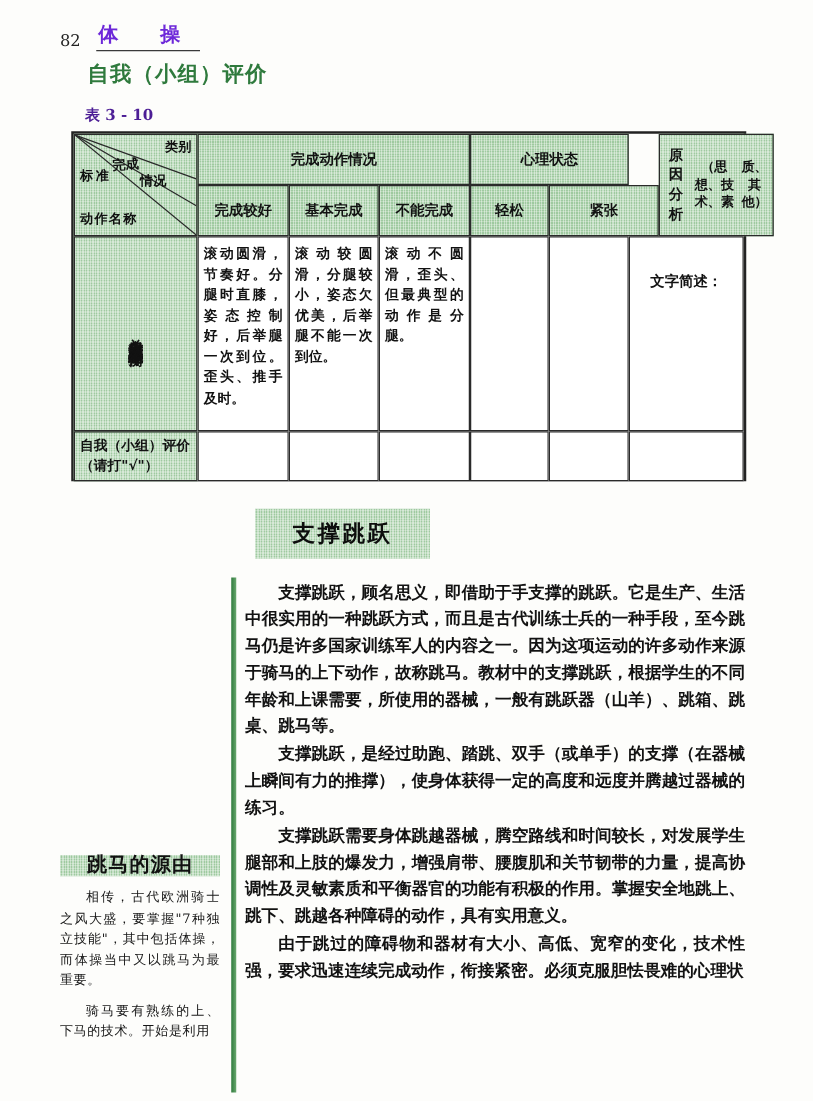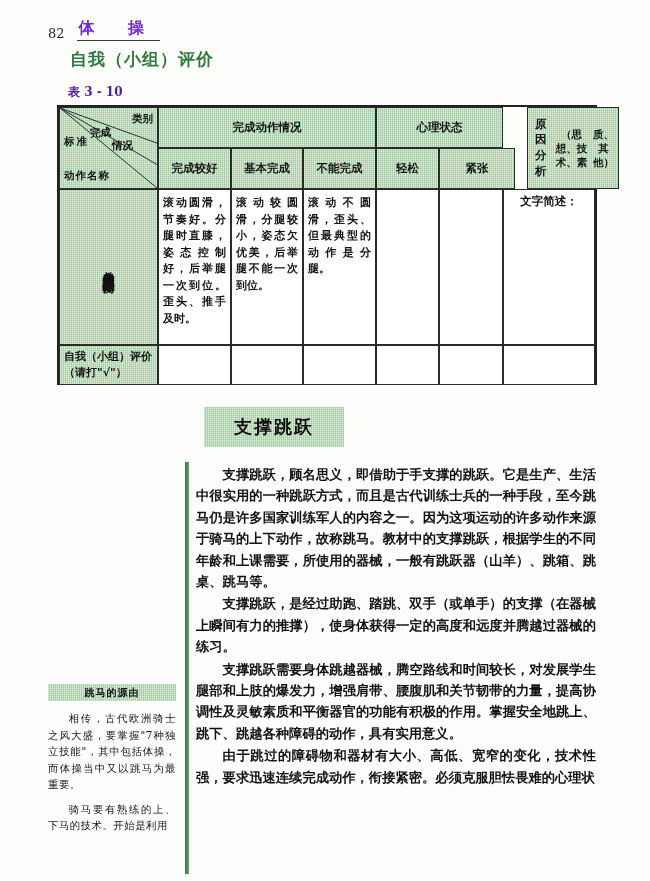--- a/index.html
+++ b/index.html
@@ -58,7 +58,7 @@
   #h-c2{left:172px;top:41px;width:72px;height:41px;}
   #h-c3{left:244px;top:41px;width:73px;height:41px;}
   #h-c4{left:317px;top:41px;width:63px;height:41px;}
-  #h-c5{left:380px;top:41px;width:76px;height:41px;}
+  #h-c5{left:380px;top:41px;width:88px;height:41px;}
   
   #d-name{left:0;top:82px;width:99px;height:156px;}
   #d-name span{

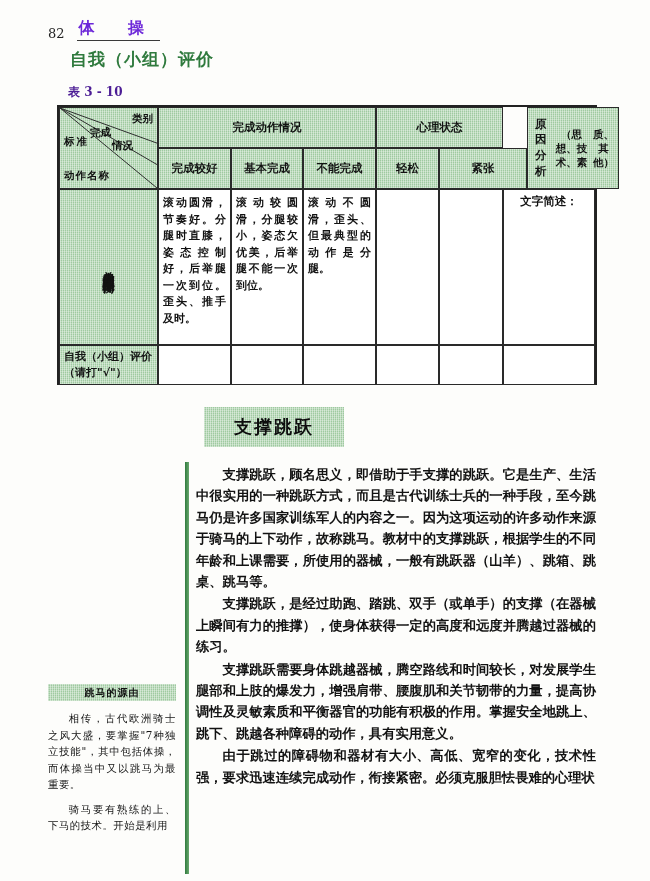--- a/index.html
+++ b/index.html
@@ -70,7 +70,7 @@
   #d-c3{left:244px;top:82px;width:73px;height:156px;}
   #d-c4{left:317px;top:82px;width:63px;height:156px;}
   #d-c5{left:380px;top:82px;width:64px;height:156px;}
-  #d-c6{left:444px;top:82px;width:92px;height:156px;align-items:flex-start;justify-content:center;padding-top:4px;}
+  #d-c6{left:444px;top:82px;width:92px;height:156px;align-items:flex-start;justify-content:center;padding-top:28px;}
   .celltext{
     font-size:11px;font-weight:bold;line-height:1.5;text-align:justify;
     padding:5px 4px;width:100%;box-sizing:border-box;align-self:flex-start;

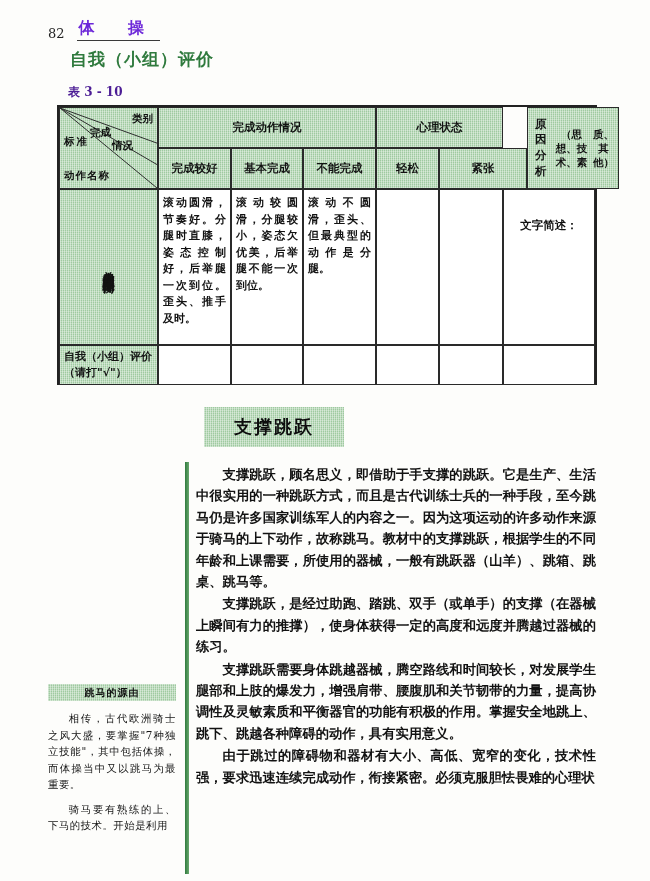--- a/index.html
+++ b/index.html
@@ -103,7 +103,7 @@
   #sidebar{position:absolute;left:48px;top:684px;width:128px;}
   #sidebar-title{
     height:17px;display:flex;align-items:center;justify-content:center;
-    font-size:10px;font-weight:bold;color:#111;letter-spacing:1px;
+    font-size:16px;font-weight:bold;color:#111;letter-spacing:1px;
   }
   #sidebar-body{margin-top:9px;}
   #sidebar-body p{

